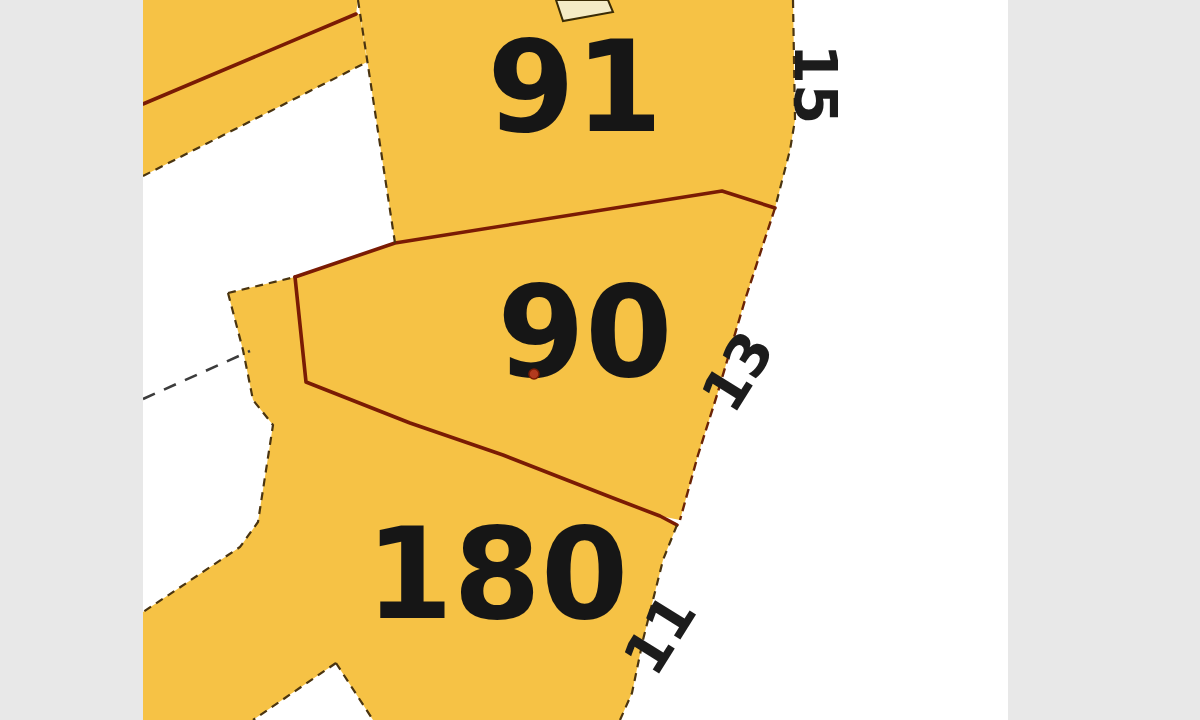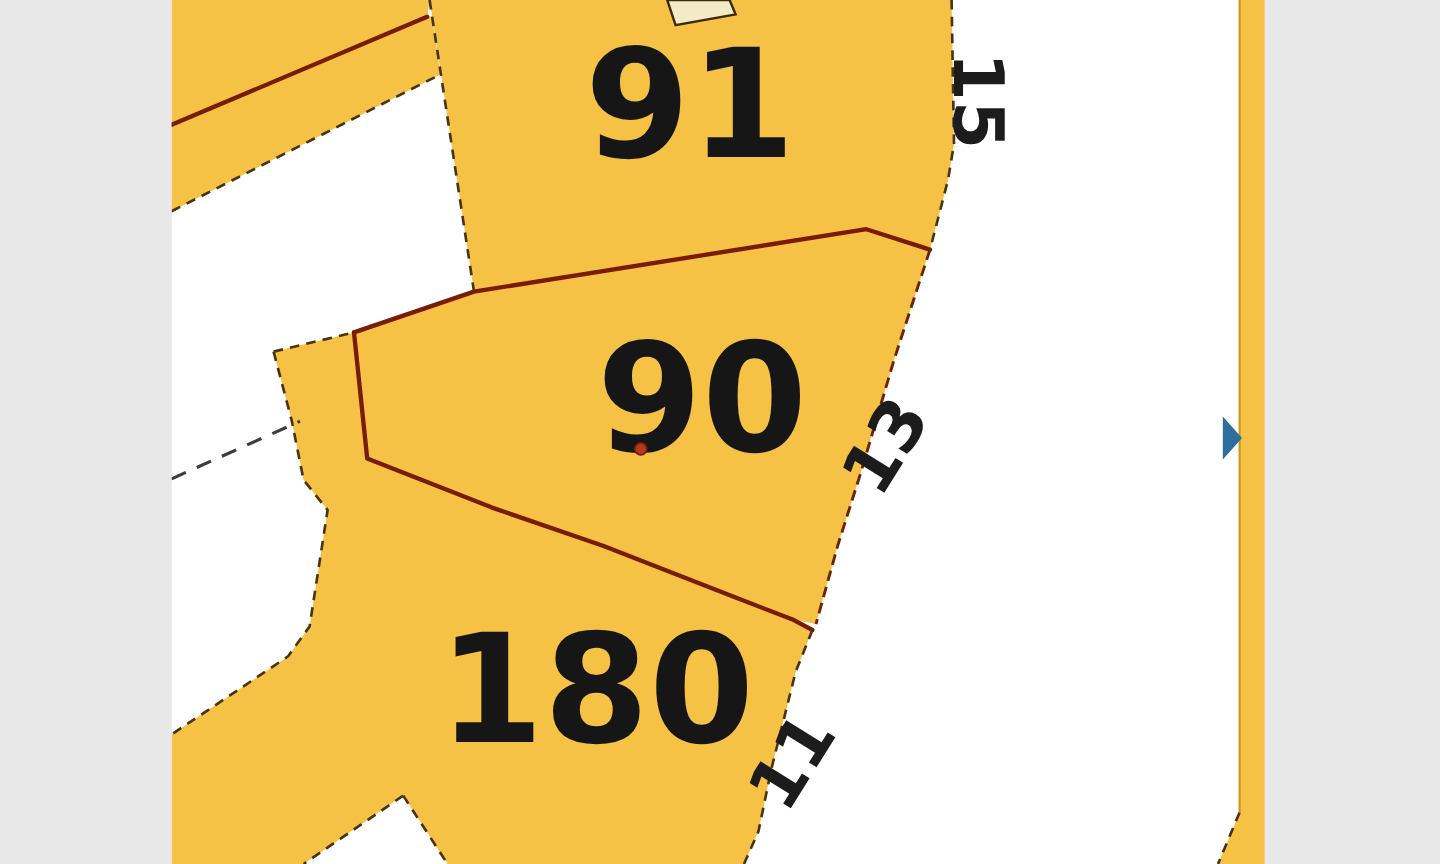--- a/index.html
+++ b/index.html
@@ -4,7 +4,7 @@
 <style>
   html,body{margin:0;padding:0;}
   body{background:#e8e8e8;font-family:"DejaVu Sans",sans-serif;}
-  .stage{position:relative;width:1200px;height:720px;overflow:hidden;}
+  .stage{position:relative;width:1008px;height:720px;overflow:hidden;}
   svg{display:block;}
   .parcel{stroke:none;}
   .boundary-red{fill:none;stroke:#7a1b04;stroke-width:3.6;stroke-linejoin:round;stroke-linecap:round;}

